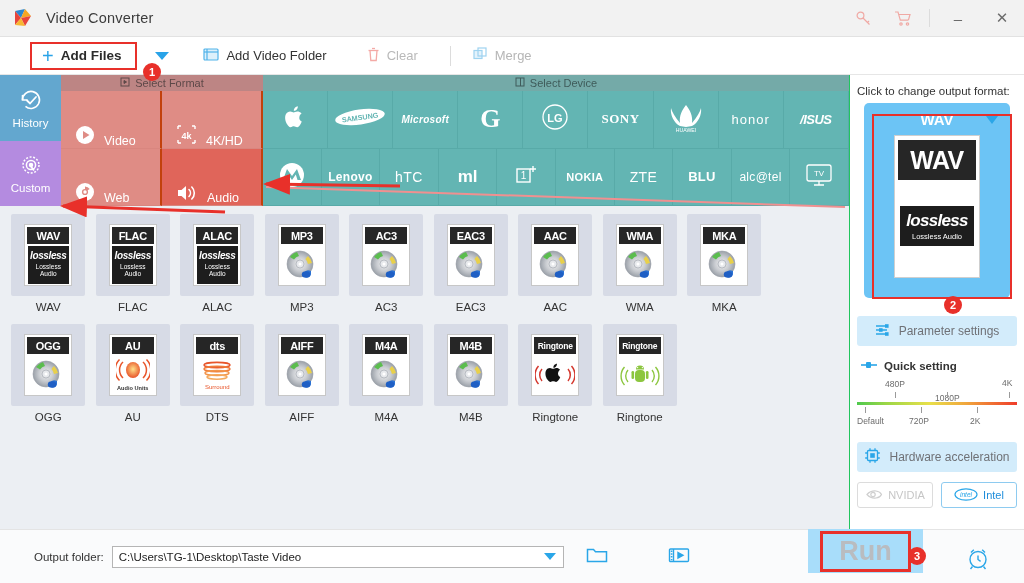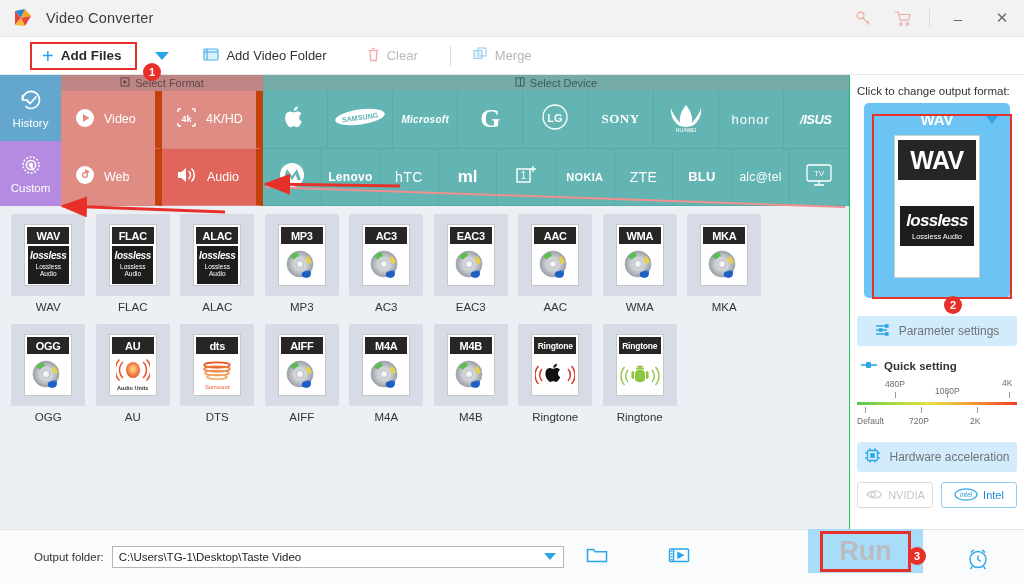--- a/index.html
+++ b/index.html
@@ -60,9 +60,9 @@
   .fmt-head { background:#bd8584; }
   .dev-head { background:#74aaa8; color:#3f5b5a; }
   .fmt-cells { display:flex; flex-wrap:wrap; height:115px; }
-  .fmt-cell { width:101px; height:57.5px; display:flex; align-items:center; gap:9px;
+  .fmt-cell { width:101px; height:57.5px; display:flex; align-items:flex-end; gap:9px;
               padding-left:14px; color:#fff; font-size:12.5px; background:#df8c85;
-              border-right:7px solid #c2410c; border-bottom:1px solid #d9867f; }
+              border-right:2px solid #c2410c; border-bottom:1px solid #d9867f; }
   .fmt-cell.active { background:#e0655a; }
   .dev-rows { height:115px; }
   .dev-row { display:flex; height:57.5px; }

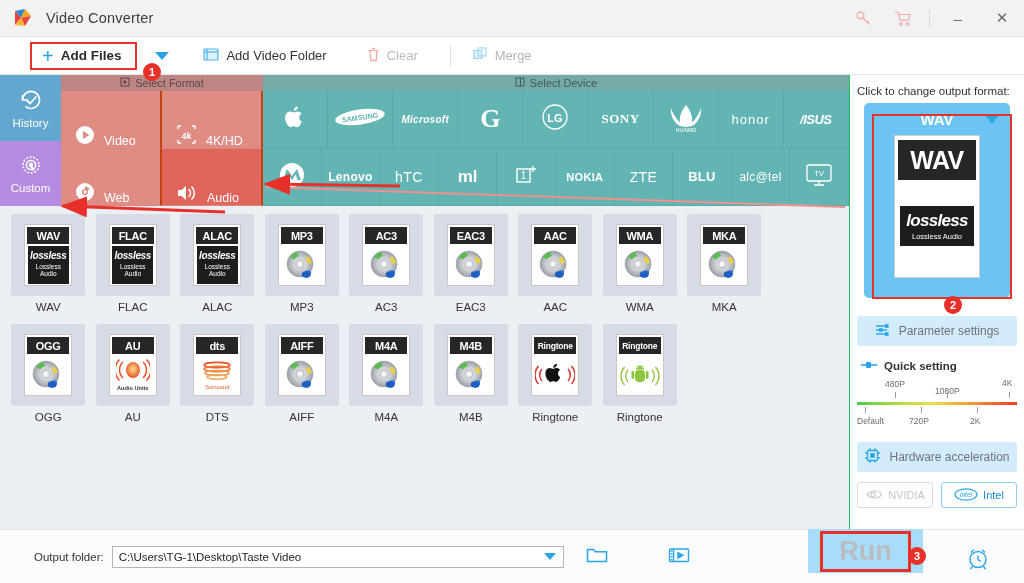--- a/index.html
+++ b/index.html
@@ -852,7 +852,7 @@
 
     <div class="slider-wrap">
       <div class="tlabel" style="left:28px; top:1px;">480P</div>
-      <div class="tlabel" style="left:78px; top:8px;">1080P</div>
+      <div class="tlabel" style="left:78px; top:15px;">1080P</div>
       <div class="tlabel" style="left:145px; top:0;">4K</div>
       <div class="tick" style="left:38px; top:14px;"></div>
       <div class="tick" style="left:90px; top:14px;"></div>

